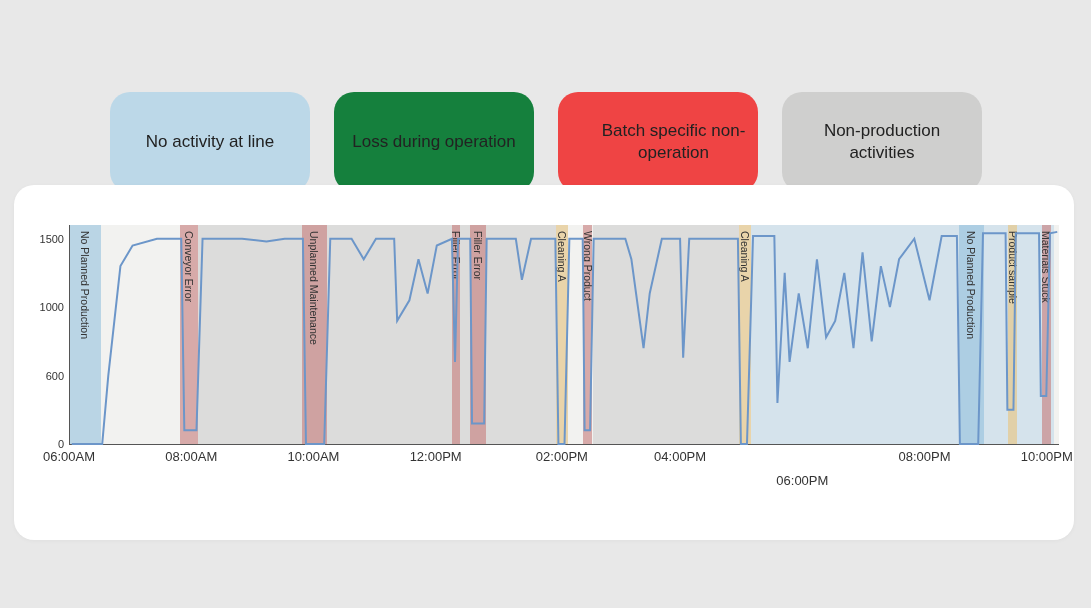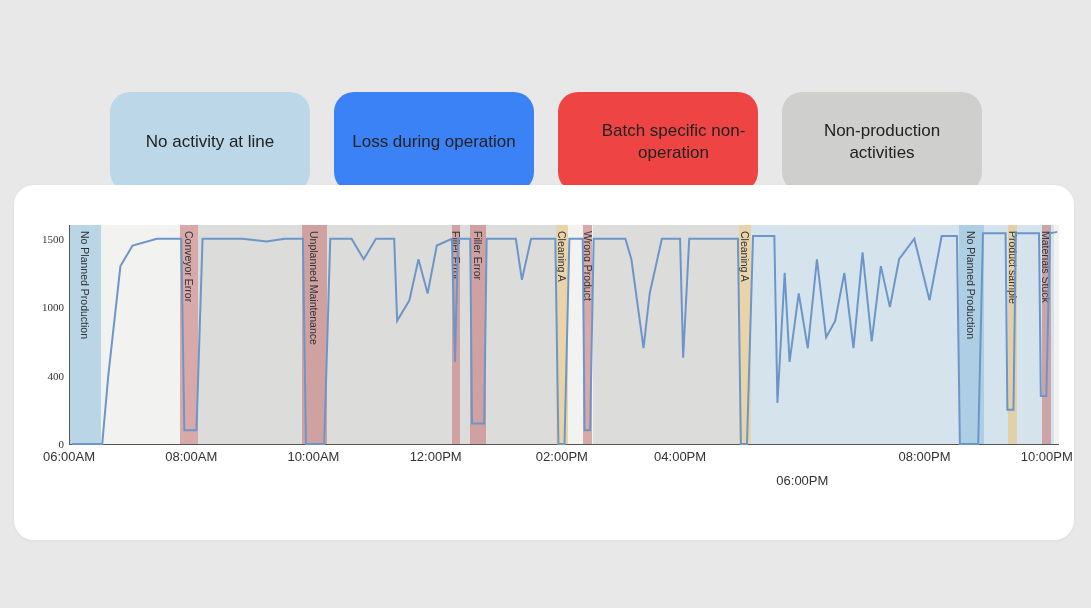--- a/index.html
+++ b/index.html
@@ -32,7 +32,7 @@
     line-height: 1.3;
   }
   .legend-blue   { background: #bcd8e8; }
-  .legend-red    { background: #3b82f6; }
+  .legend-red    { background: #15803d; }
   .legend-yellow { background: #ef4444; padding-left: 43px; }
   .legend-gray   { background: #cfcfce; }
 

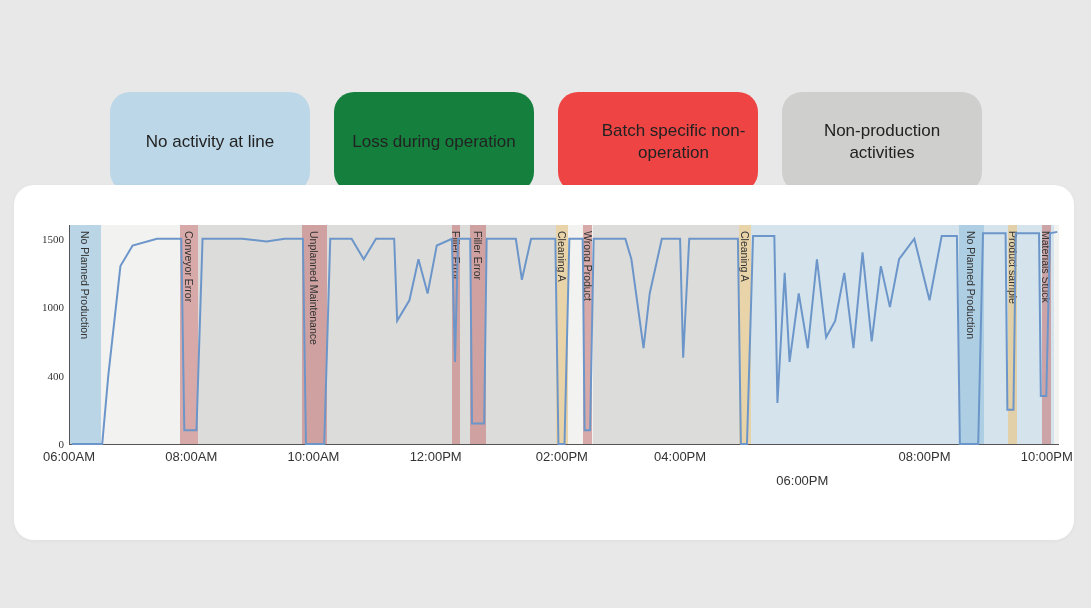--- a/index.html
+++ b/index.html
@@ -63,7 +63,6 @@
     font-size: 11px;
     color: #333;
     transform: translateY(50%);
-    font-family: Liberation Serif, serif;
   }
   
   .x-labels {

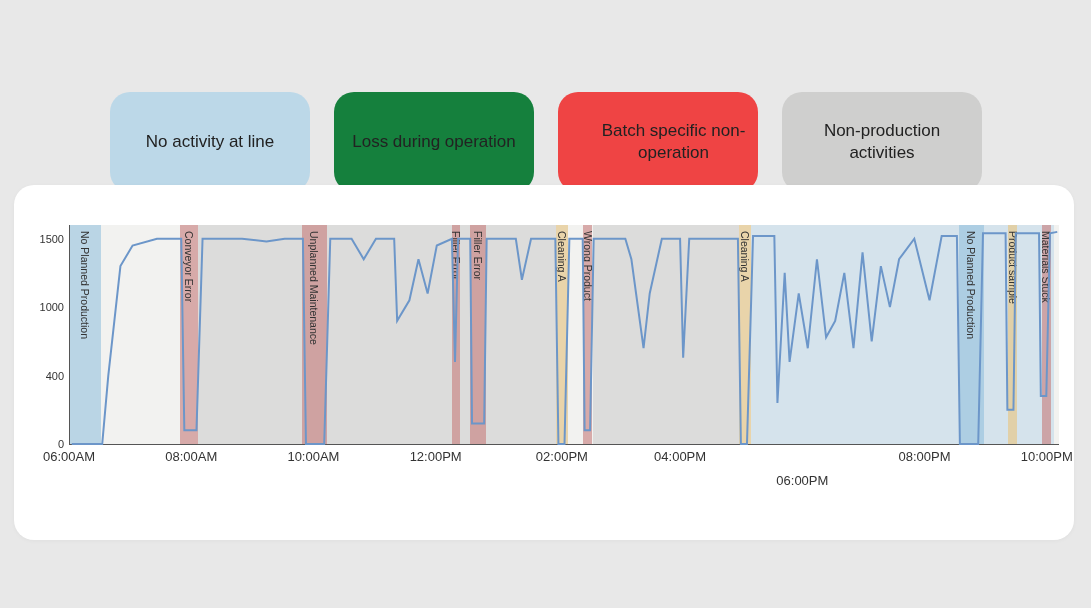--- a/index.html
+++ b/index.html
@@ -127,7 +127,7 @@
   <div class="plot-area" id="plot">
 
     <span class="y-label" style="bottom:0%">0</span>
-    <span class="y-label" style="bottom:31.2%">400</span>
+    <span class="y-label" style="bottom:31.2%">600</span>
     <span class="y-label" style="bottom:62.5%">1000</span>
     <span class="y-label" style="bottom:93.7%">1500</span>
   <div class="band band-blue" style="left: 0px; width: 30.5556px;">

